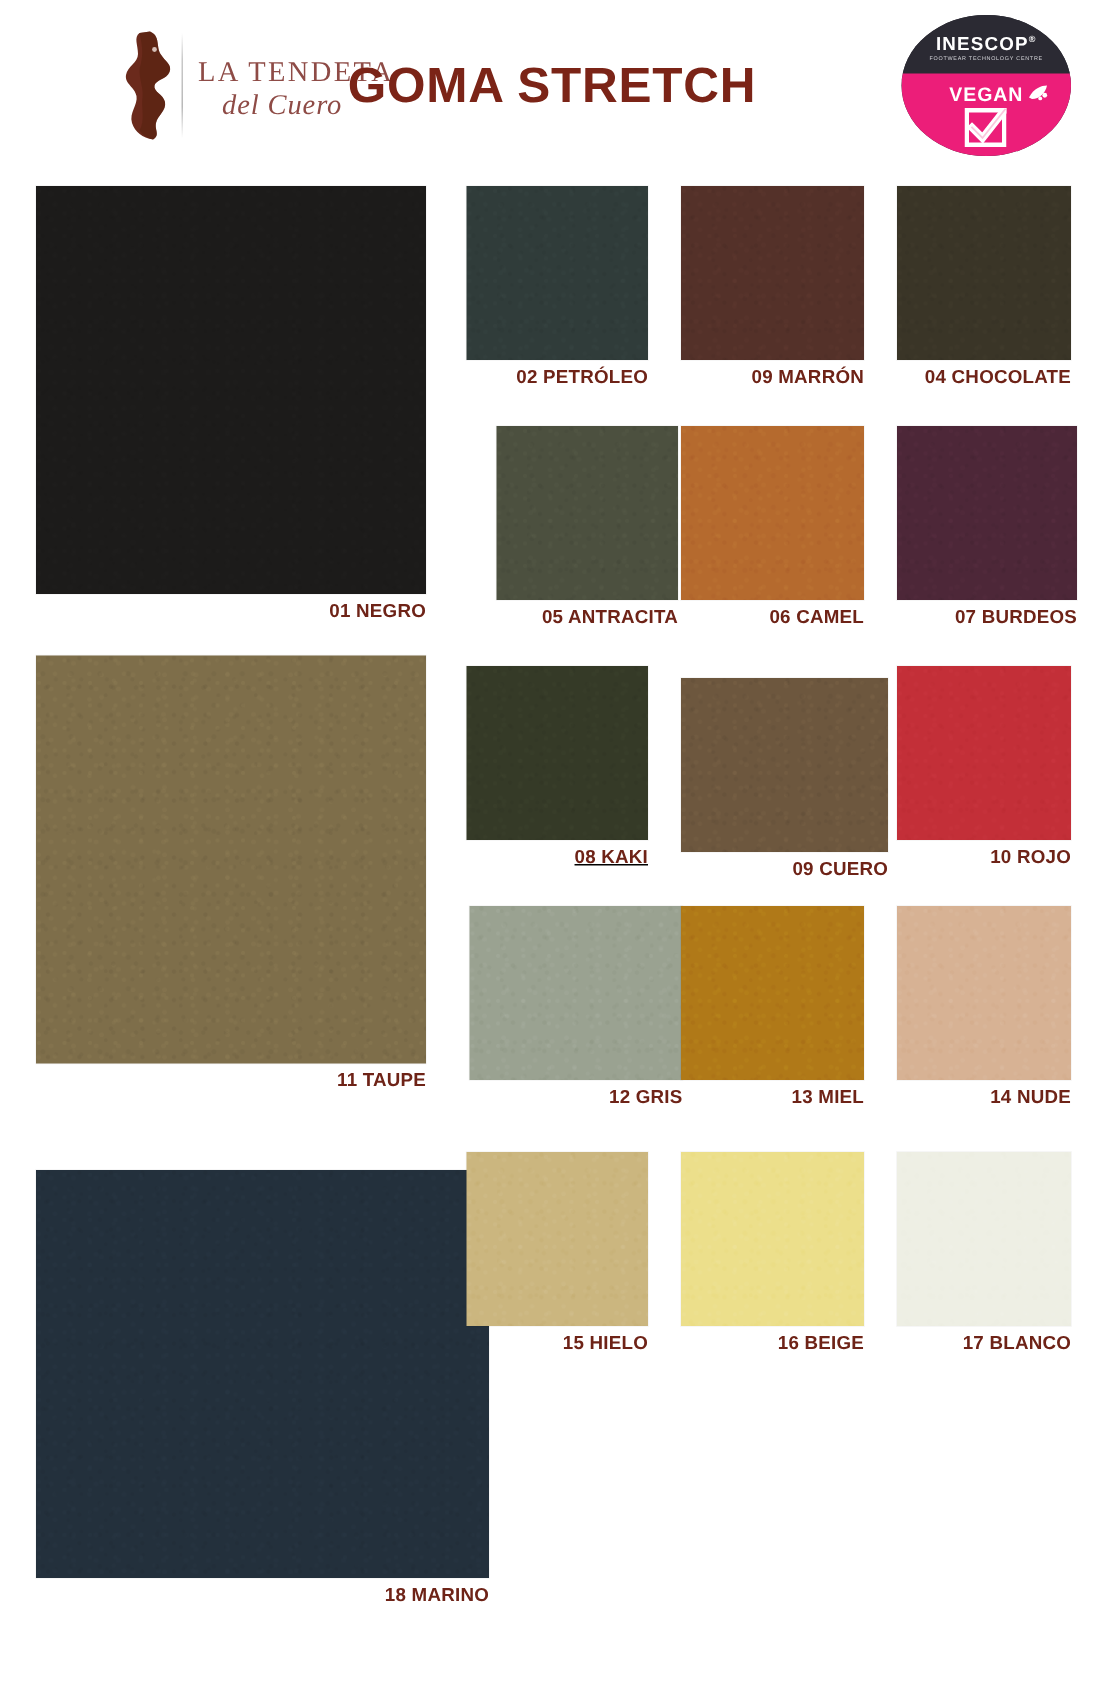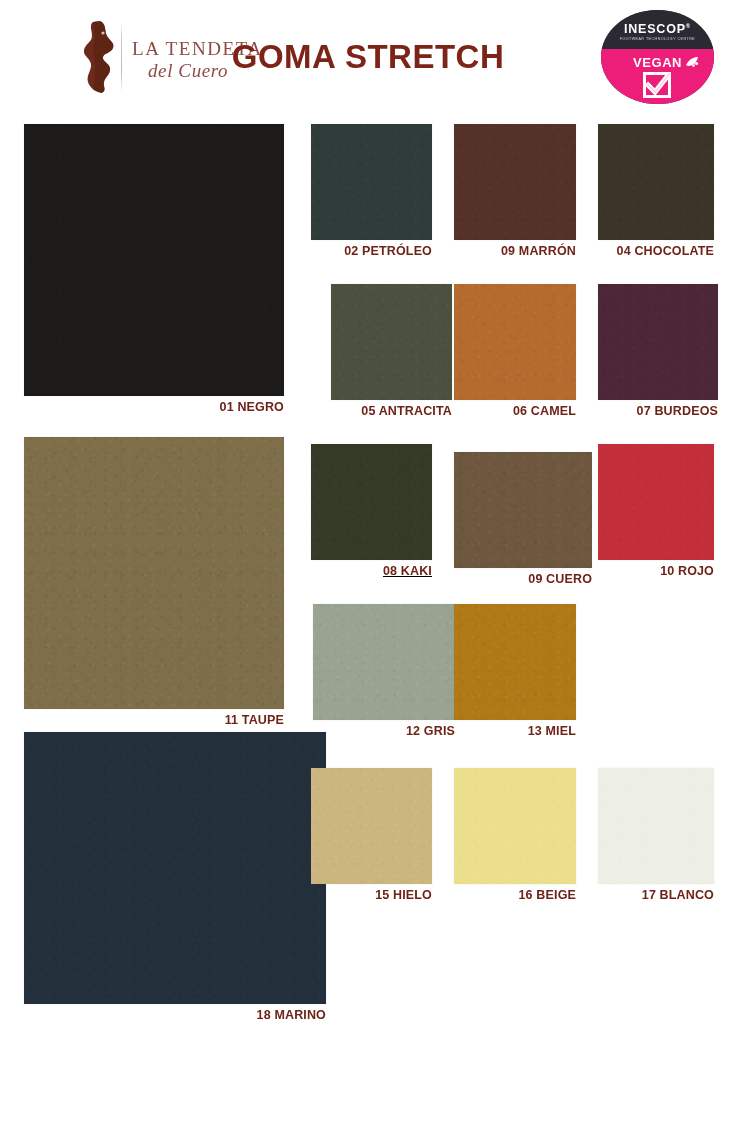--- a/index.html
+++ b/index.html
@@ -182,6 +182,10 @@
       <div class="swatch" style="height: 116px; background: rgb(176, 121, 24);"></div>
       <div class="swatch-label" style="color: rgb(110, 35, 23);">13 MIEL</div>
     </div>
+    <div class="swatch-cell" style="left:598px;top:492px;width:116px;">
+      <div class="swatch" style="height: 116px; background: rgb(215, 178, 148);"></div>
+      <div class="swatch-label" style="color: rgb(110, 35, 23);">14 NUDE</div>
+    </div>
 
     <div class="swatch-cell" style="left:311px;top:656px;width:121px;">
       <div class="swatch" style="height: 116px; background: rgb(203, 182, 127);"></div>

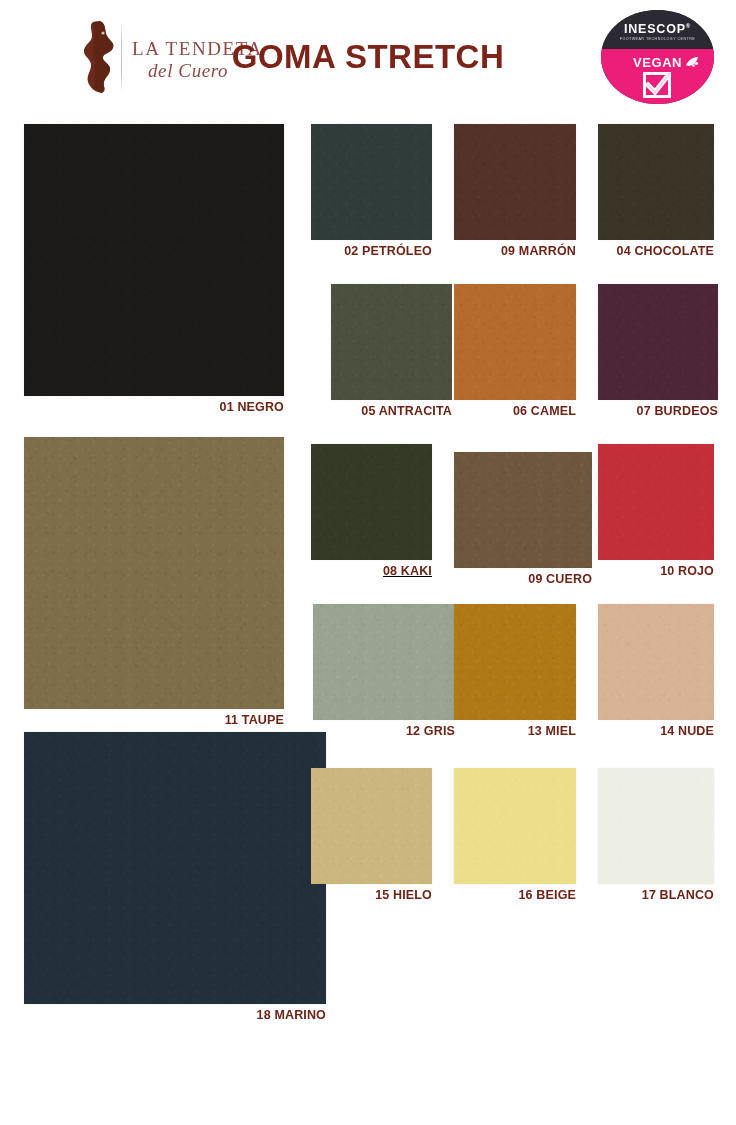--- a/index.html
+++ b/index.html
@@ -130,7 +130,7 @@
       <div class="swatch-label" style="color: rgb(110, 35, 23);">11 TAUPE</div>
     </div>
 
-    <div class="swatch-cell" style="left:24px;top:620px;width:302px;">
+    <div class="swatch-cell" style="left:24px;top:668px;width:302px;">
       <div class="swatch" style="height: 272px; background: rgb(35, 48, 60);"></div>
       <div class="swatch-label" style="color: rgb(110, 35, 23);">18 MARINO</div>
     </div>

